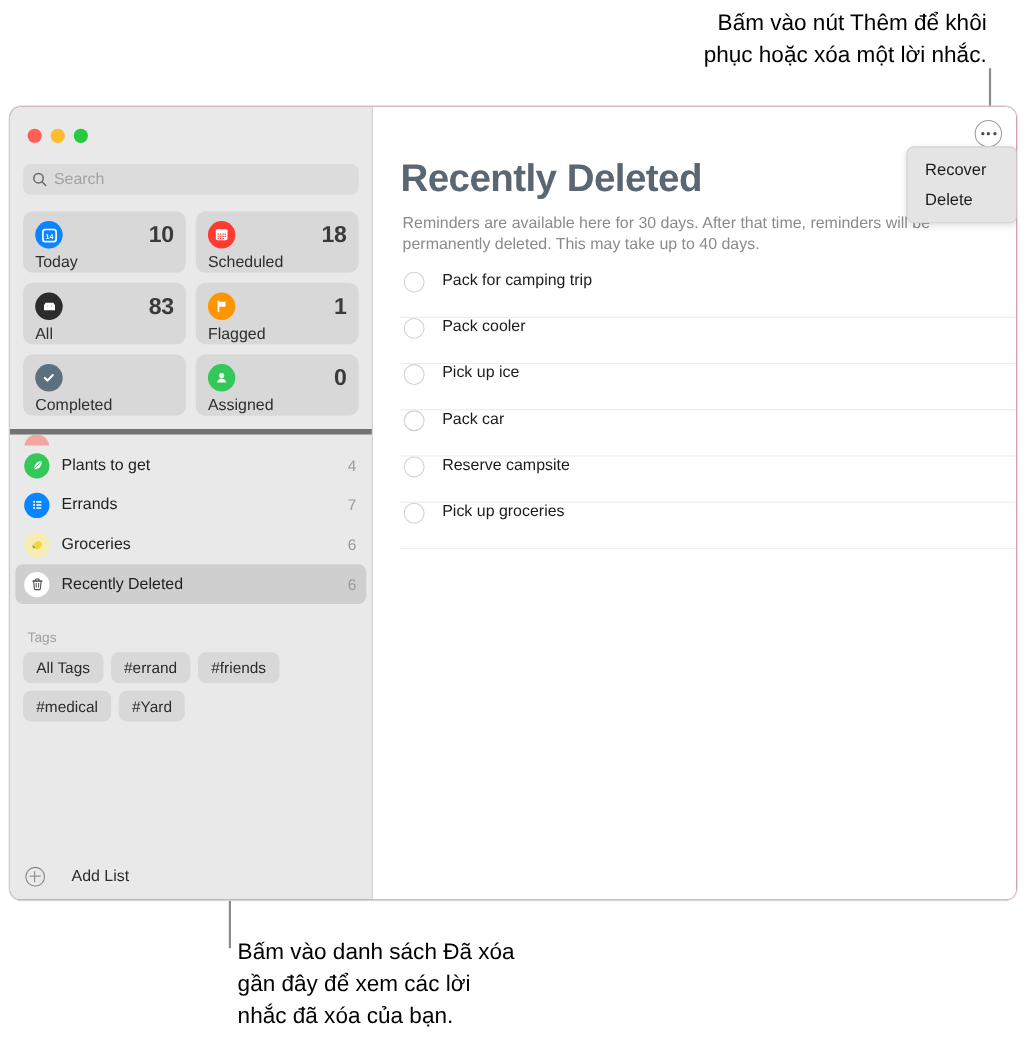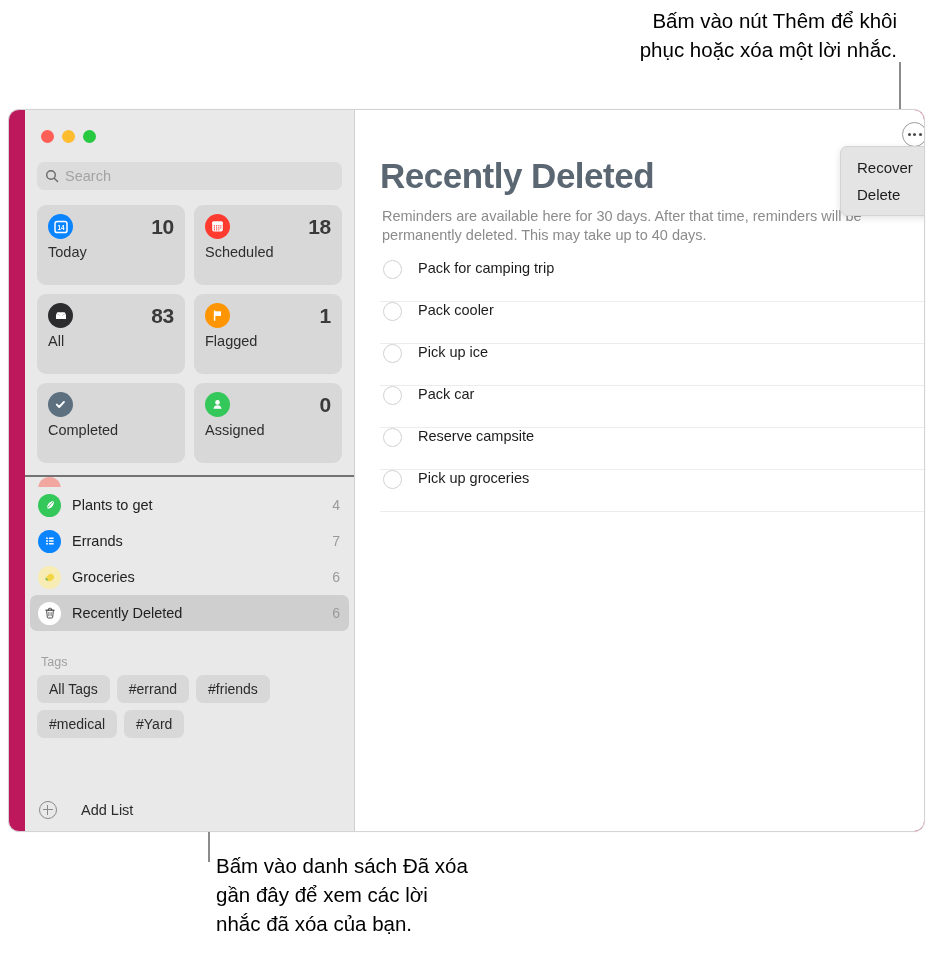--- a/index.html
+++ b/index.html
@@ -47,7 +47,7 @@
   #app-window {
     position: absolute;
     left: 8px;
-    top: 109px;
+    top: 96px;
     width: 917px;
     height: 723px;
     border-radius: 11px;
@@ -57,7 +57,6 @@
     overflow: hidden;
     display: flex;
     box-shadow: 0 0 0 0.5px rgba(0,0,0,0.03);
-    padding-left: 16px;
   }
 
   

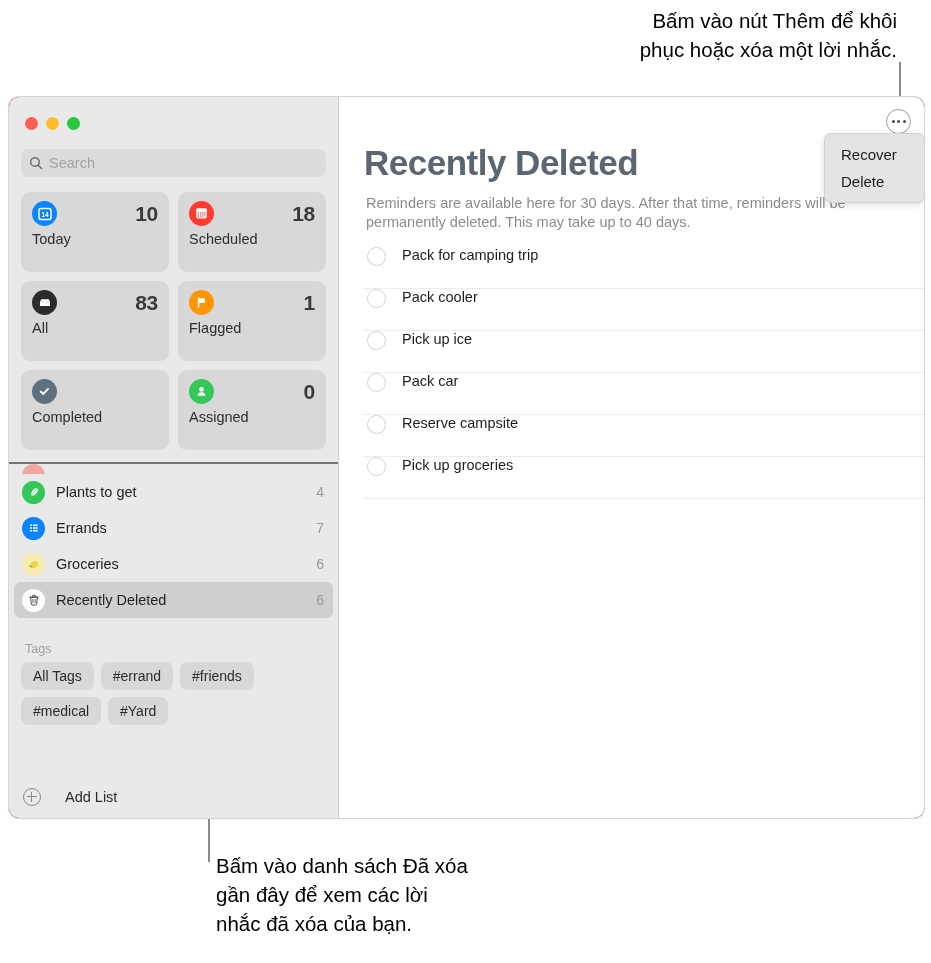--- a/index.html
+++ b/index.html
@@ -114,7 +114,7 @@
   .smart-card {
     background: #d8d8d8;
     border-radius: 9px;
-    height: 80px;
+    height: 56px;
     padding: 9px 11px 0 11px;
     box-sizing: border-box;
     position: relative;

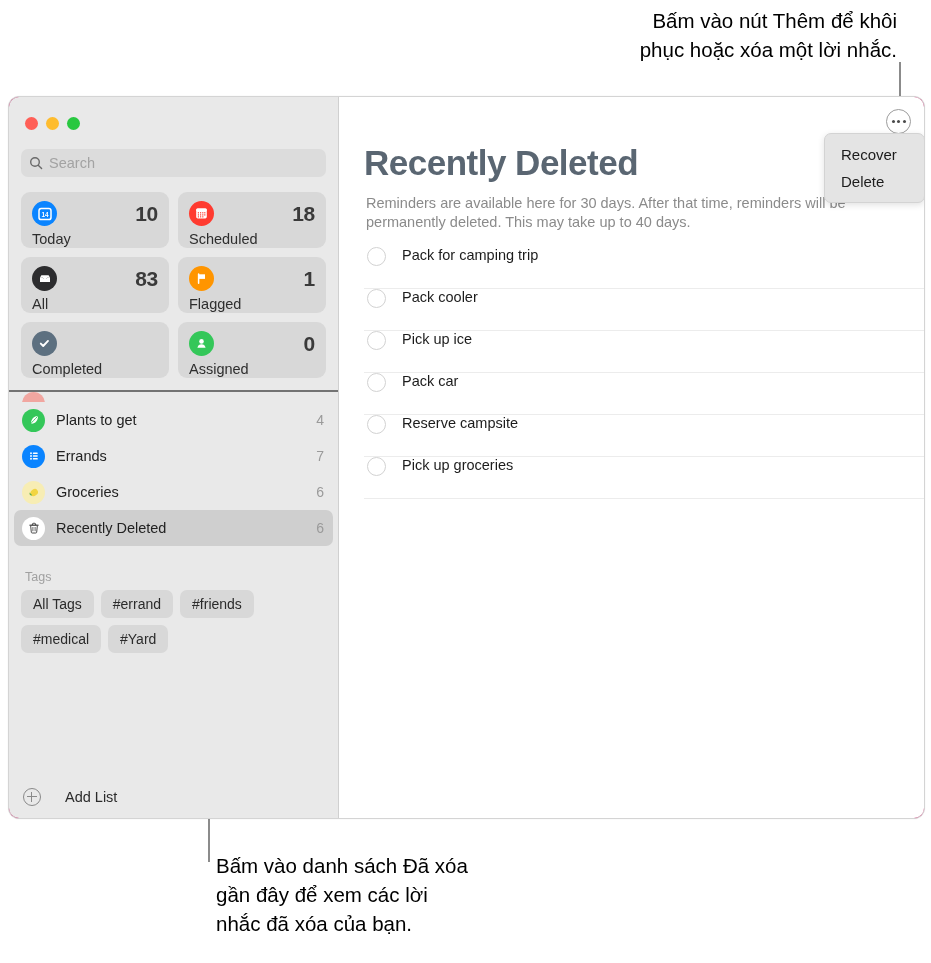--- a/index.html
+++ b/index.html
@@ -148,7 +148,7 @@
     flex: 1;
     overflow: hidden;
     position: relative;
-    border-top: 2px solid #737373;
+    border-top: 5px solid #737373;
     padding-top: 0;
   }
   .list-row {

